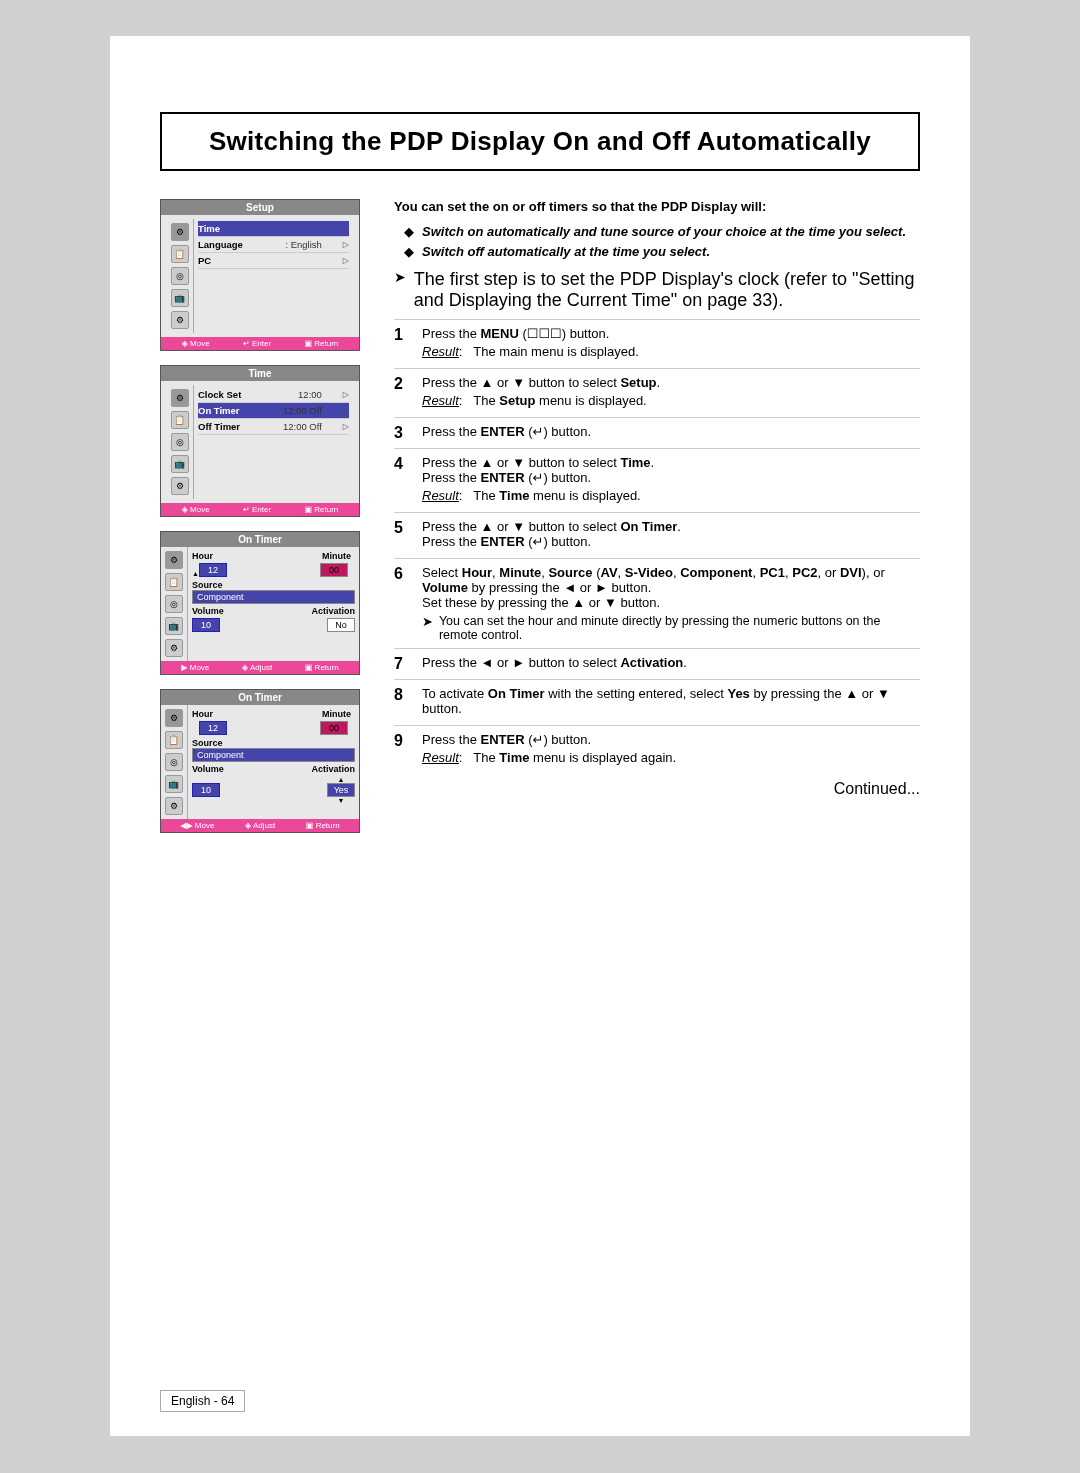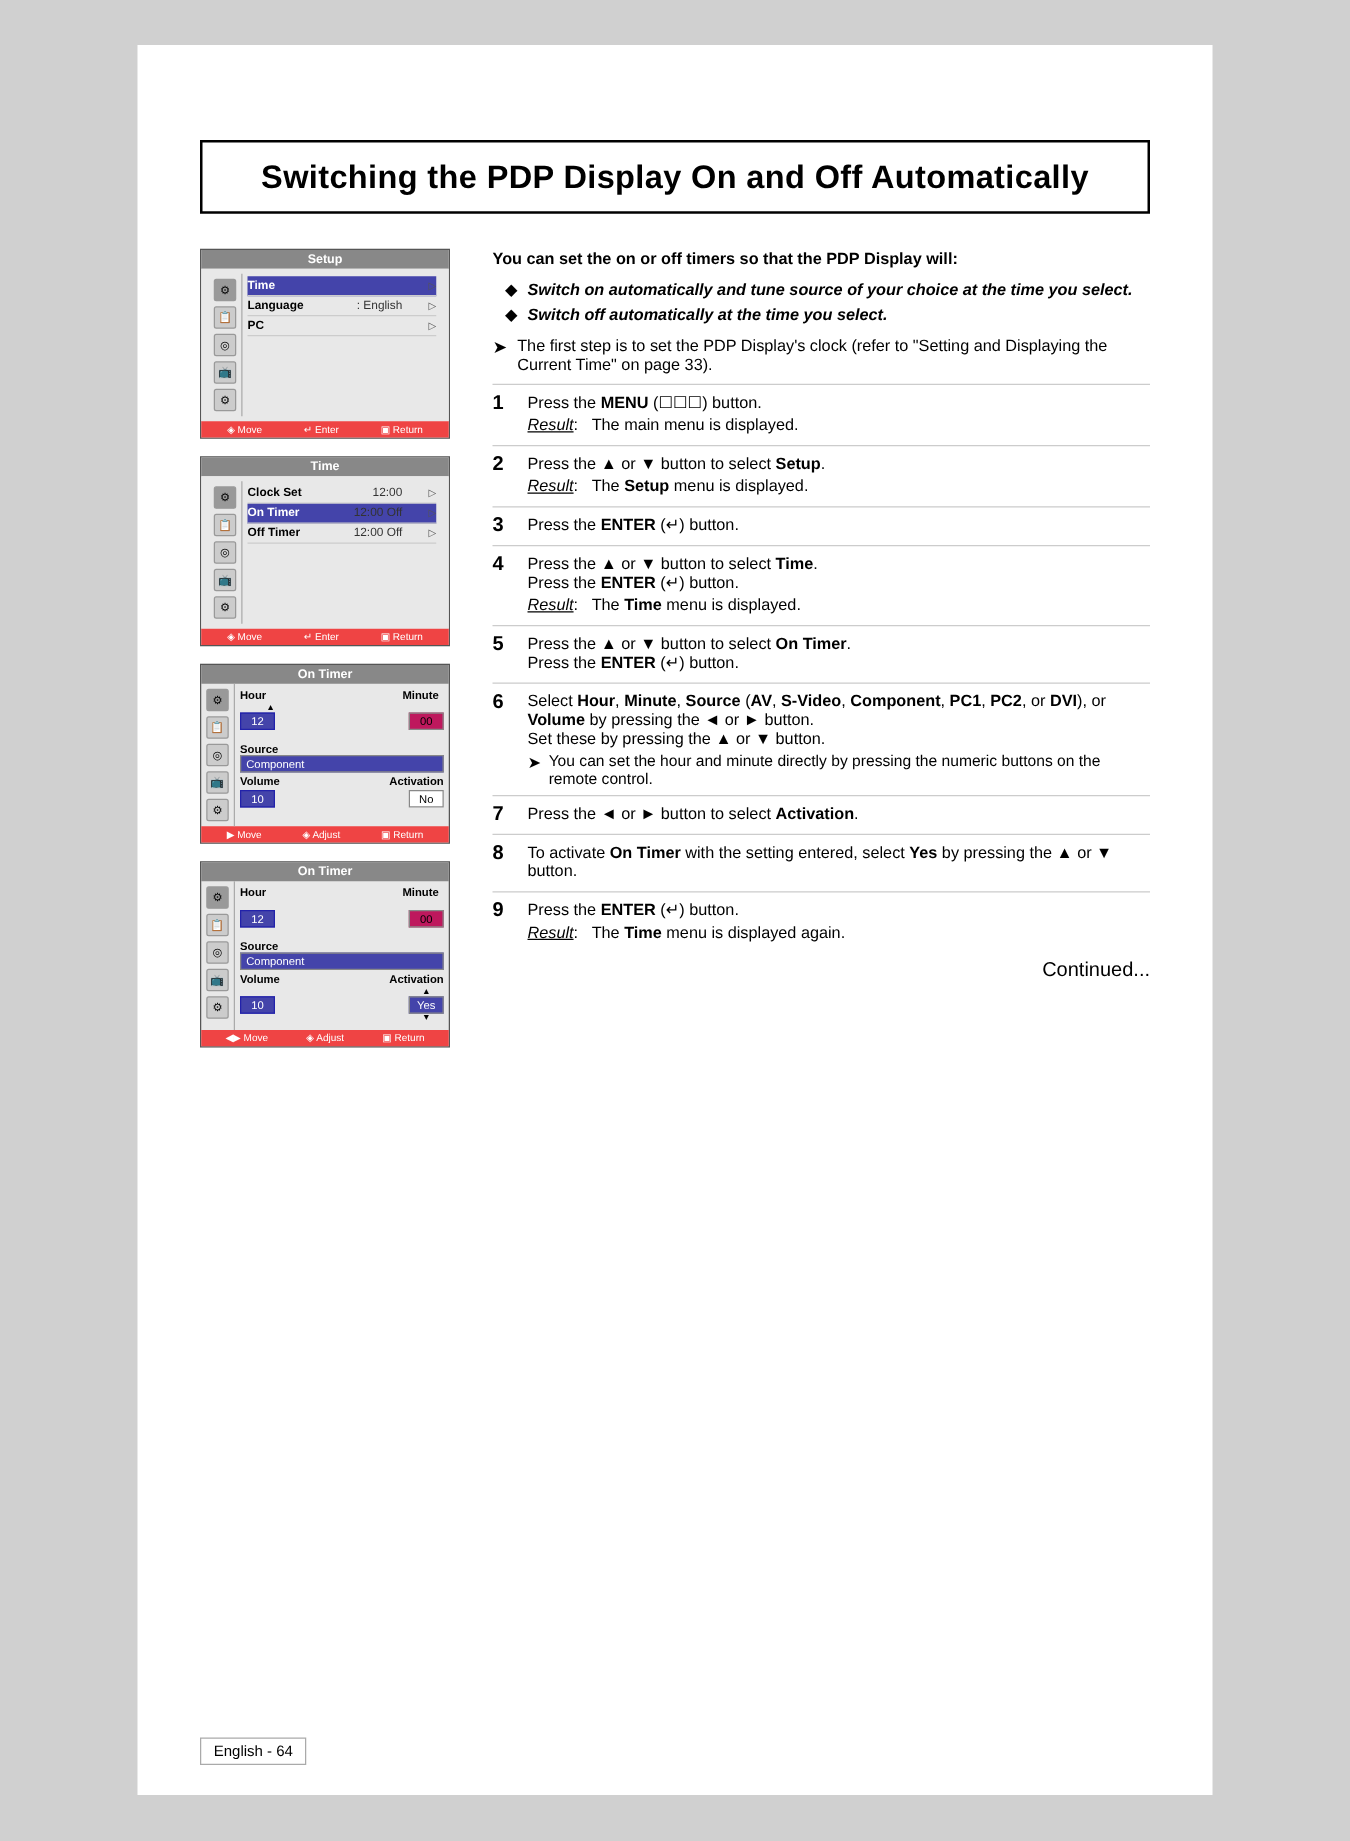--- a/index.html
+++ b/index.html
@@ -488,7 +488,7 @@
 
       <div class="note-item">
         <span class="note-arrow">➤</span>
-        <span style="font-size:13px;">The first step is to set the PDP Display's clock (refer to "Setting and Displaying the Current Time" on page 33).</span>
+        <span style="font-size:18px;">The first step is to set the PDP Display's clock (refer to "Setting and Displaying the Current Time" on page 33).</span>
       </div>
 
       <div class="steps-table">

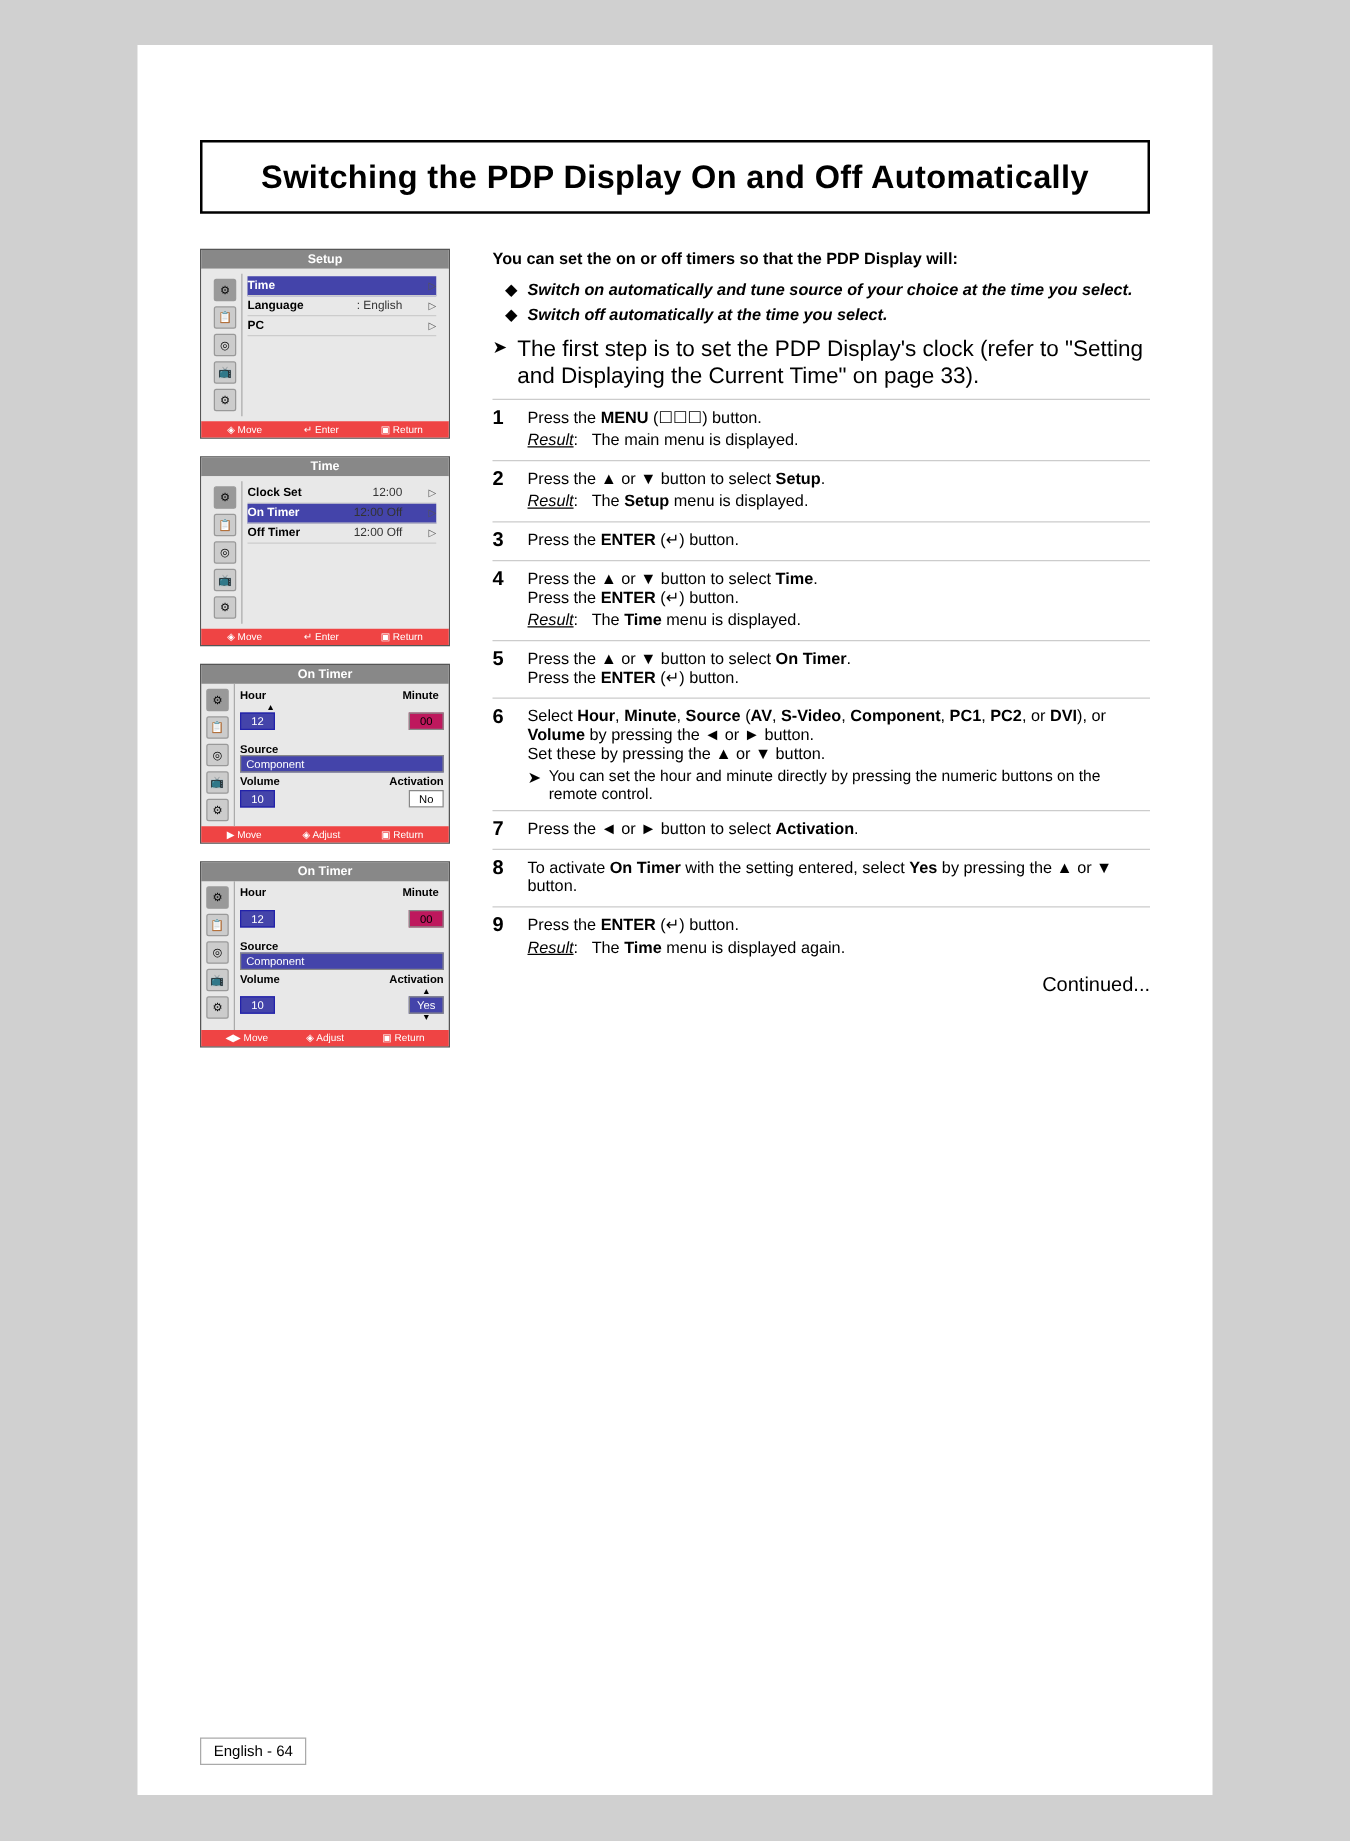--- a/index.html
+++ b/index.html
@@ -116,7 +116,7 @@
       color: #fff;
     }
     .screen-footer {
-      background: #ef4444;
+      background: #ec4899;
       color: #fff;
       display: flex;
       justify-content: space-around;

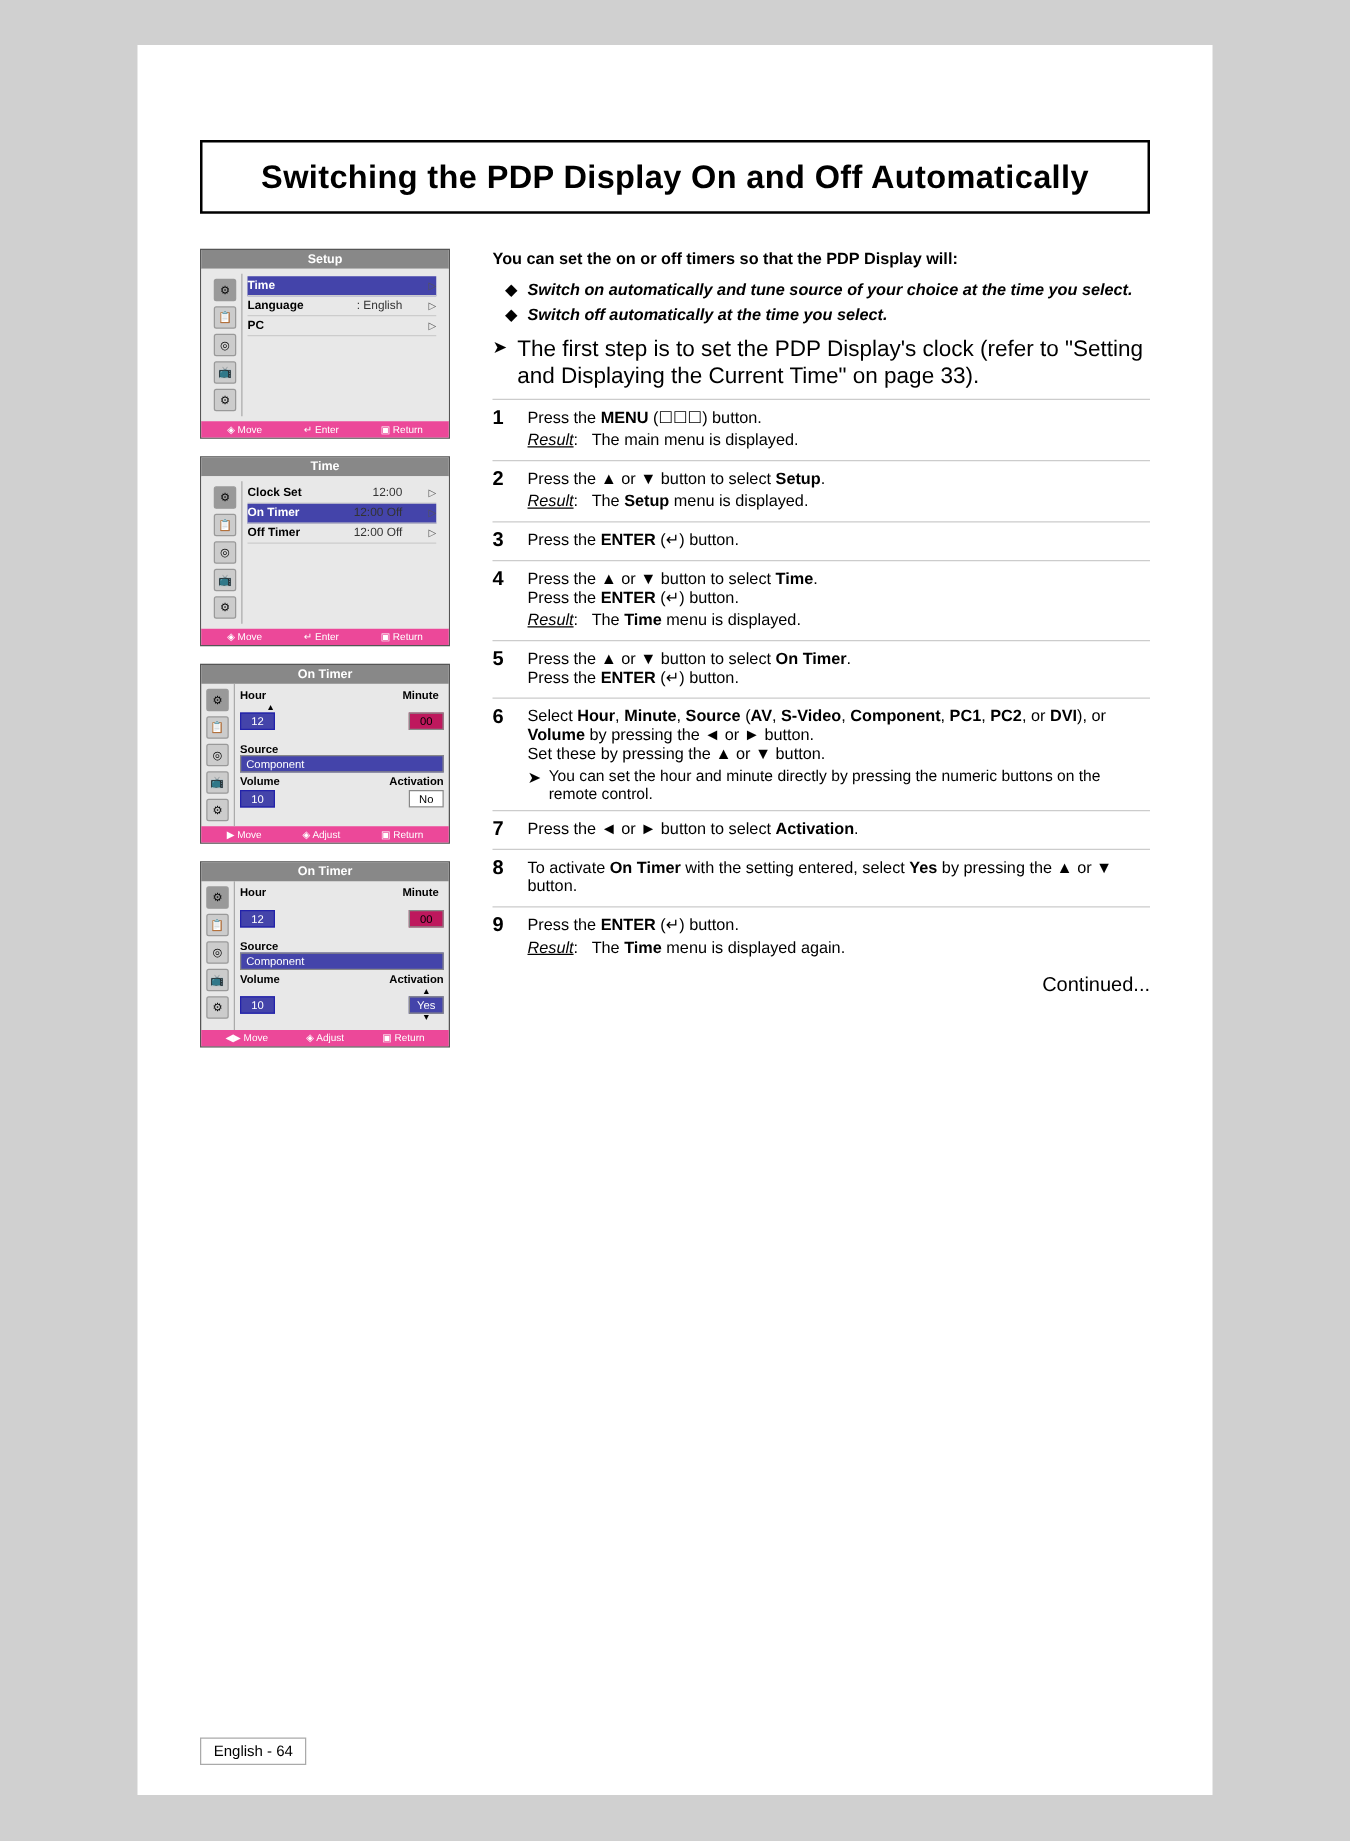--- a/index.html
+++ b/index.html
@@ -173,7 +173,7 @@
     }
     .timer-up-down {
       display: flex;
-      flex-direction: column;
+      flex-direction: row;
       align-items: flex-end;
       font-size: 7px;
     }

